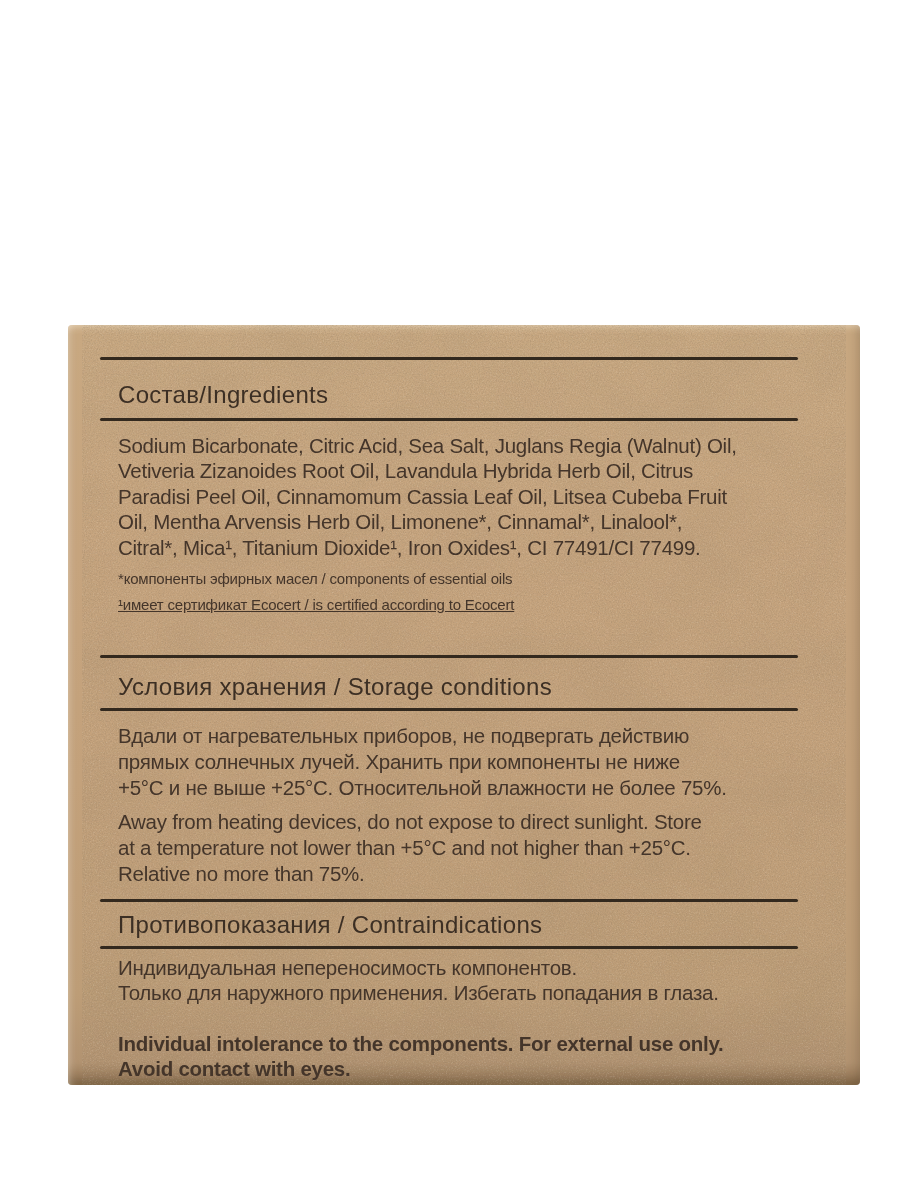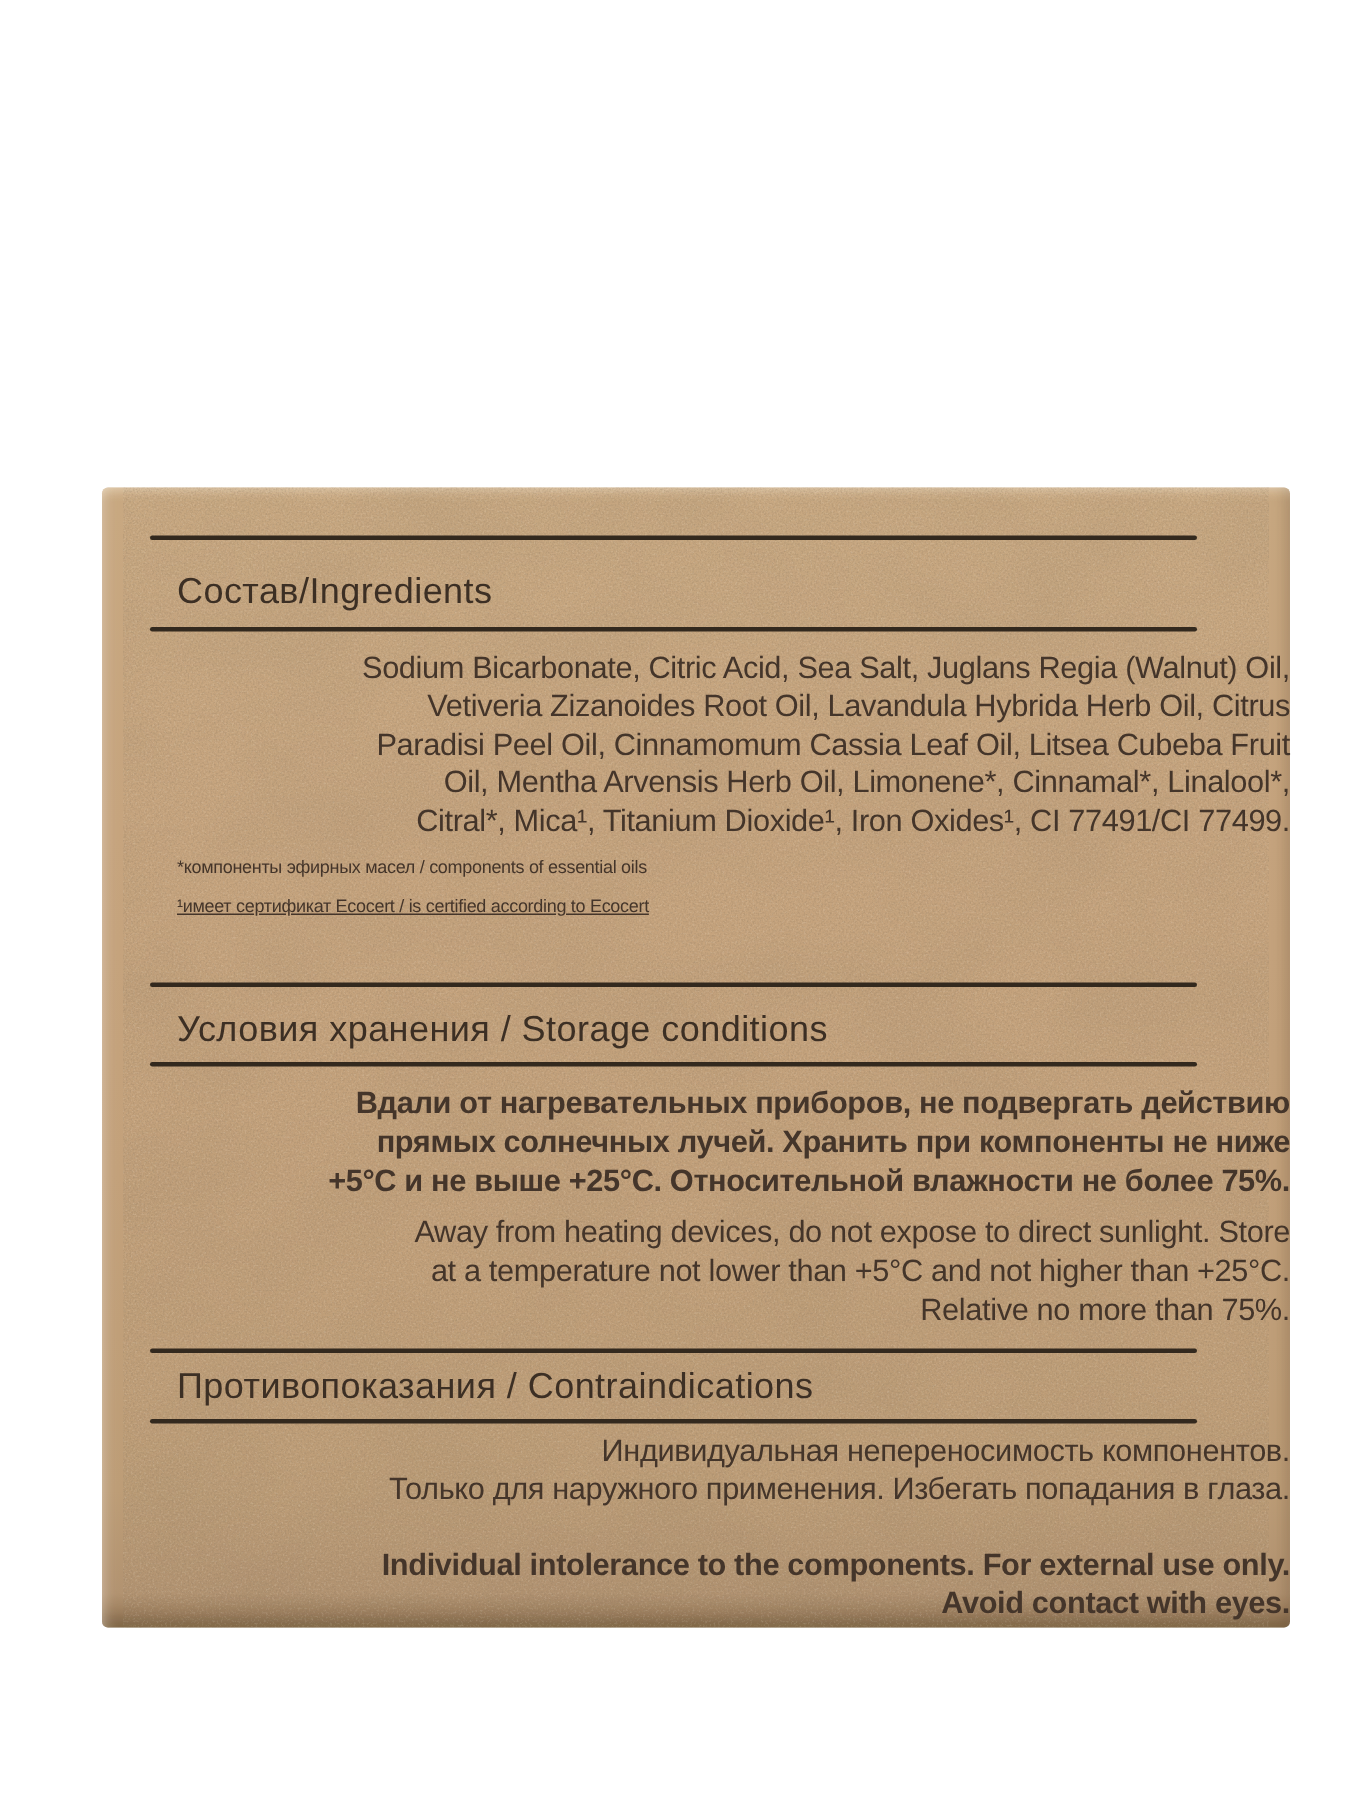--- a/index.html
+++ b/index.html
@@ -79,7 +79,7 @@
     letter-spacing: -0.2px;
     color: #44352a;
   }
-  .line { white-space: nowrap; text-align: right; }
+  .line { white-space: nowrap; }
 
   .mt-rule-1       { margin-top: 32px; }
   .mt-head-1       { margin-top: 20px; }

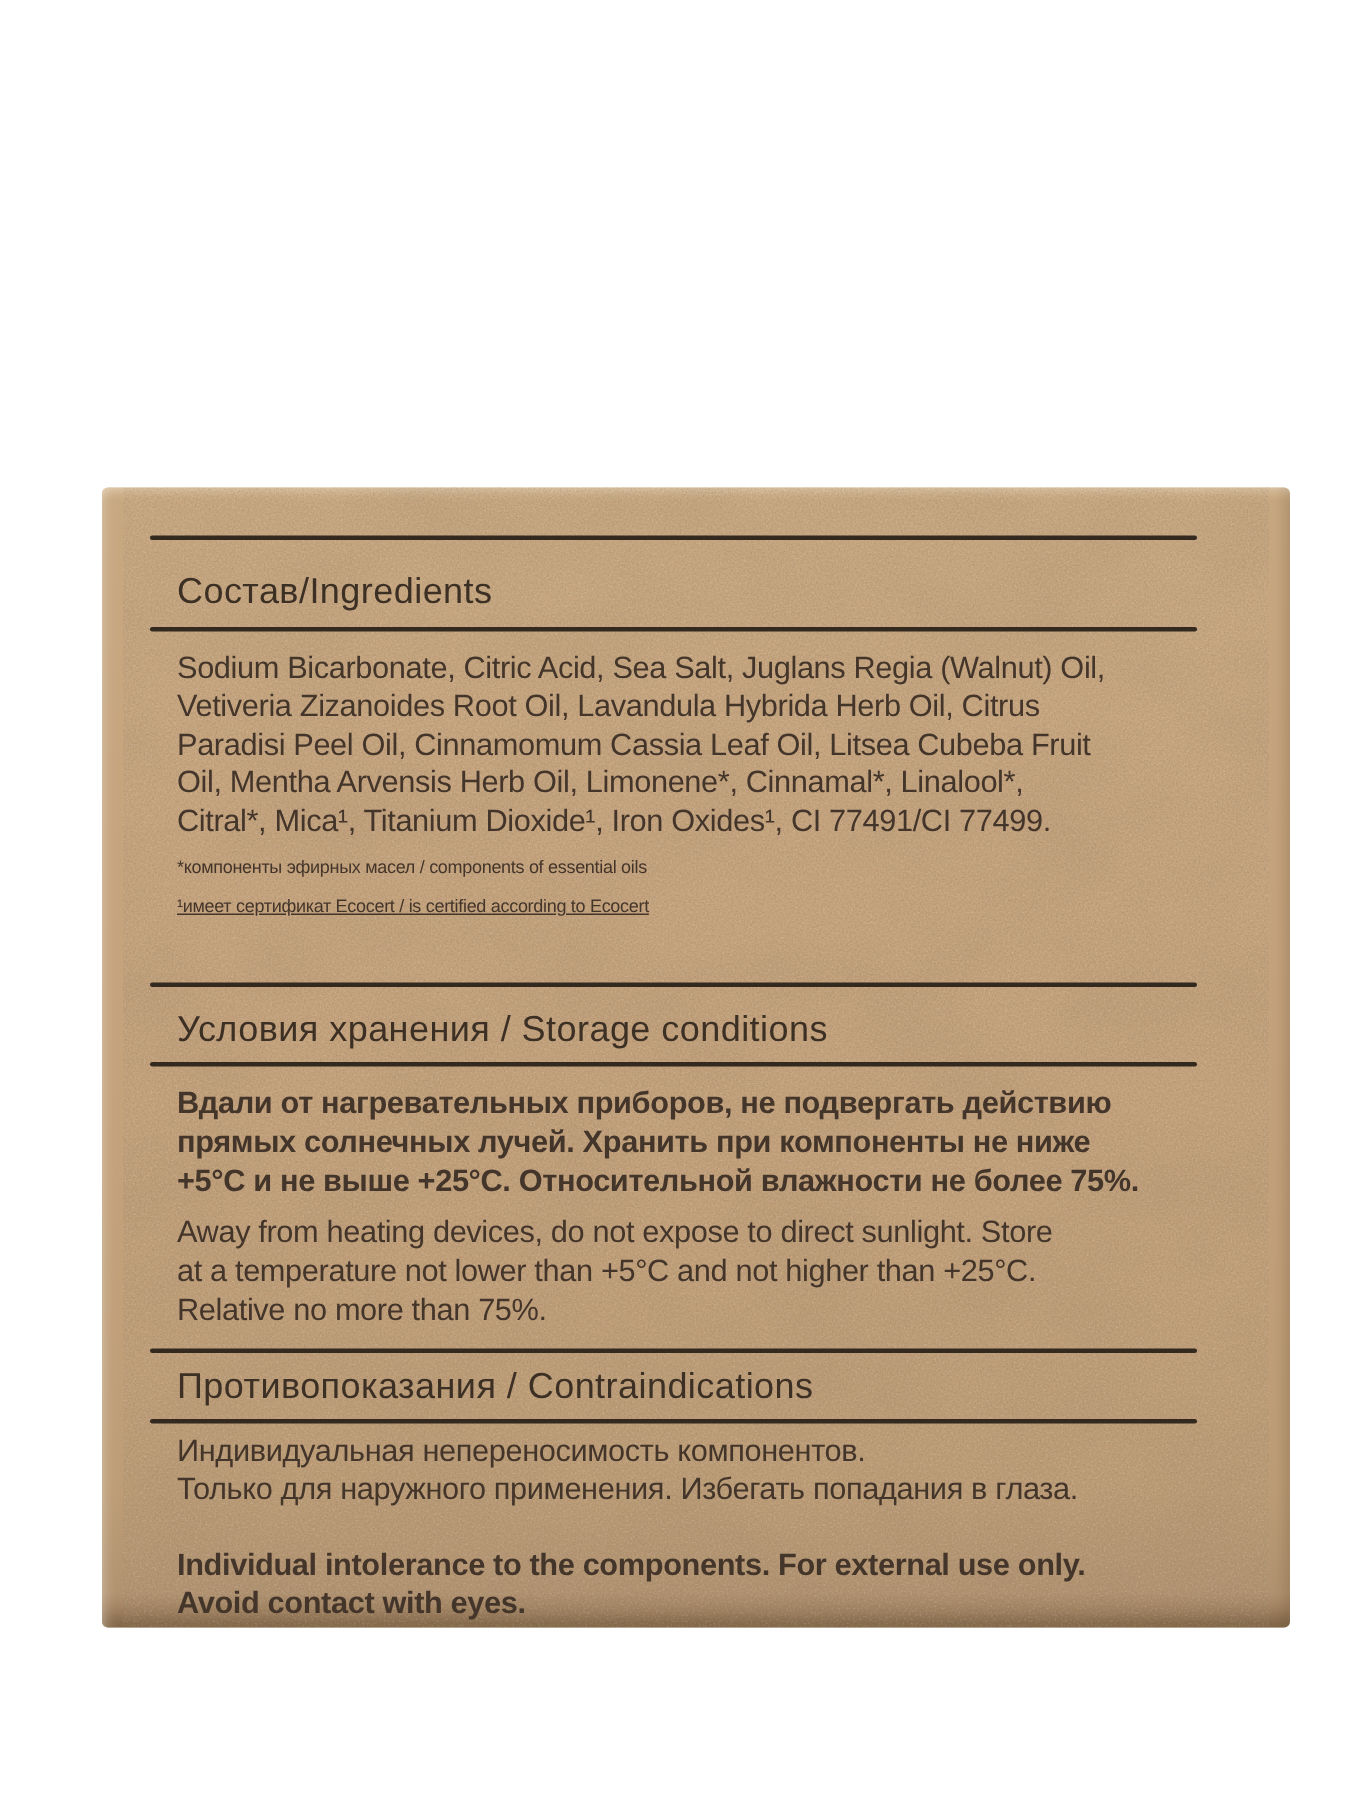--- a/index.html
+++ b/index.html
@@ -74,7 +74,7 @@
   }
   .footnote {
     margin-left: 50px;
-    font-size: 12px;
+    font-size: 15px;
     line-height: 25px;
     letter-spacing: -0.2px;
     color: #44352a;

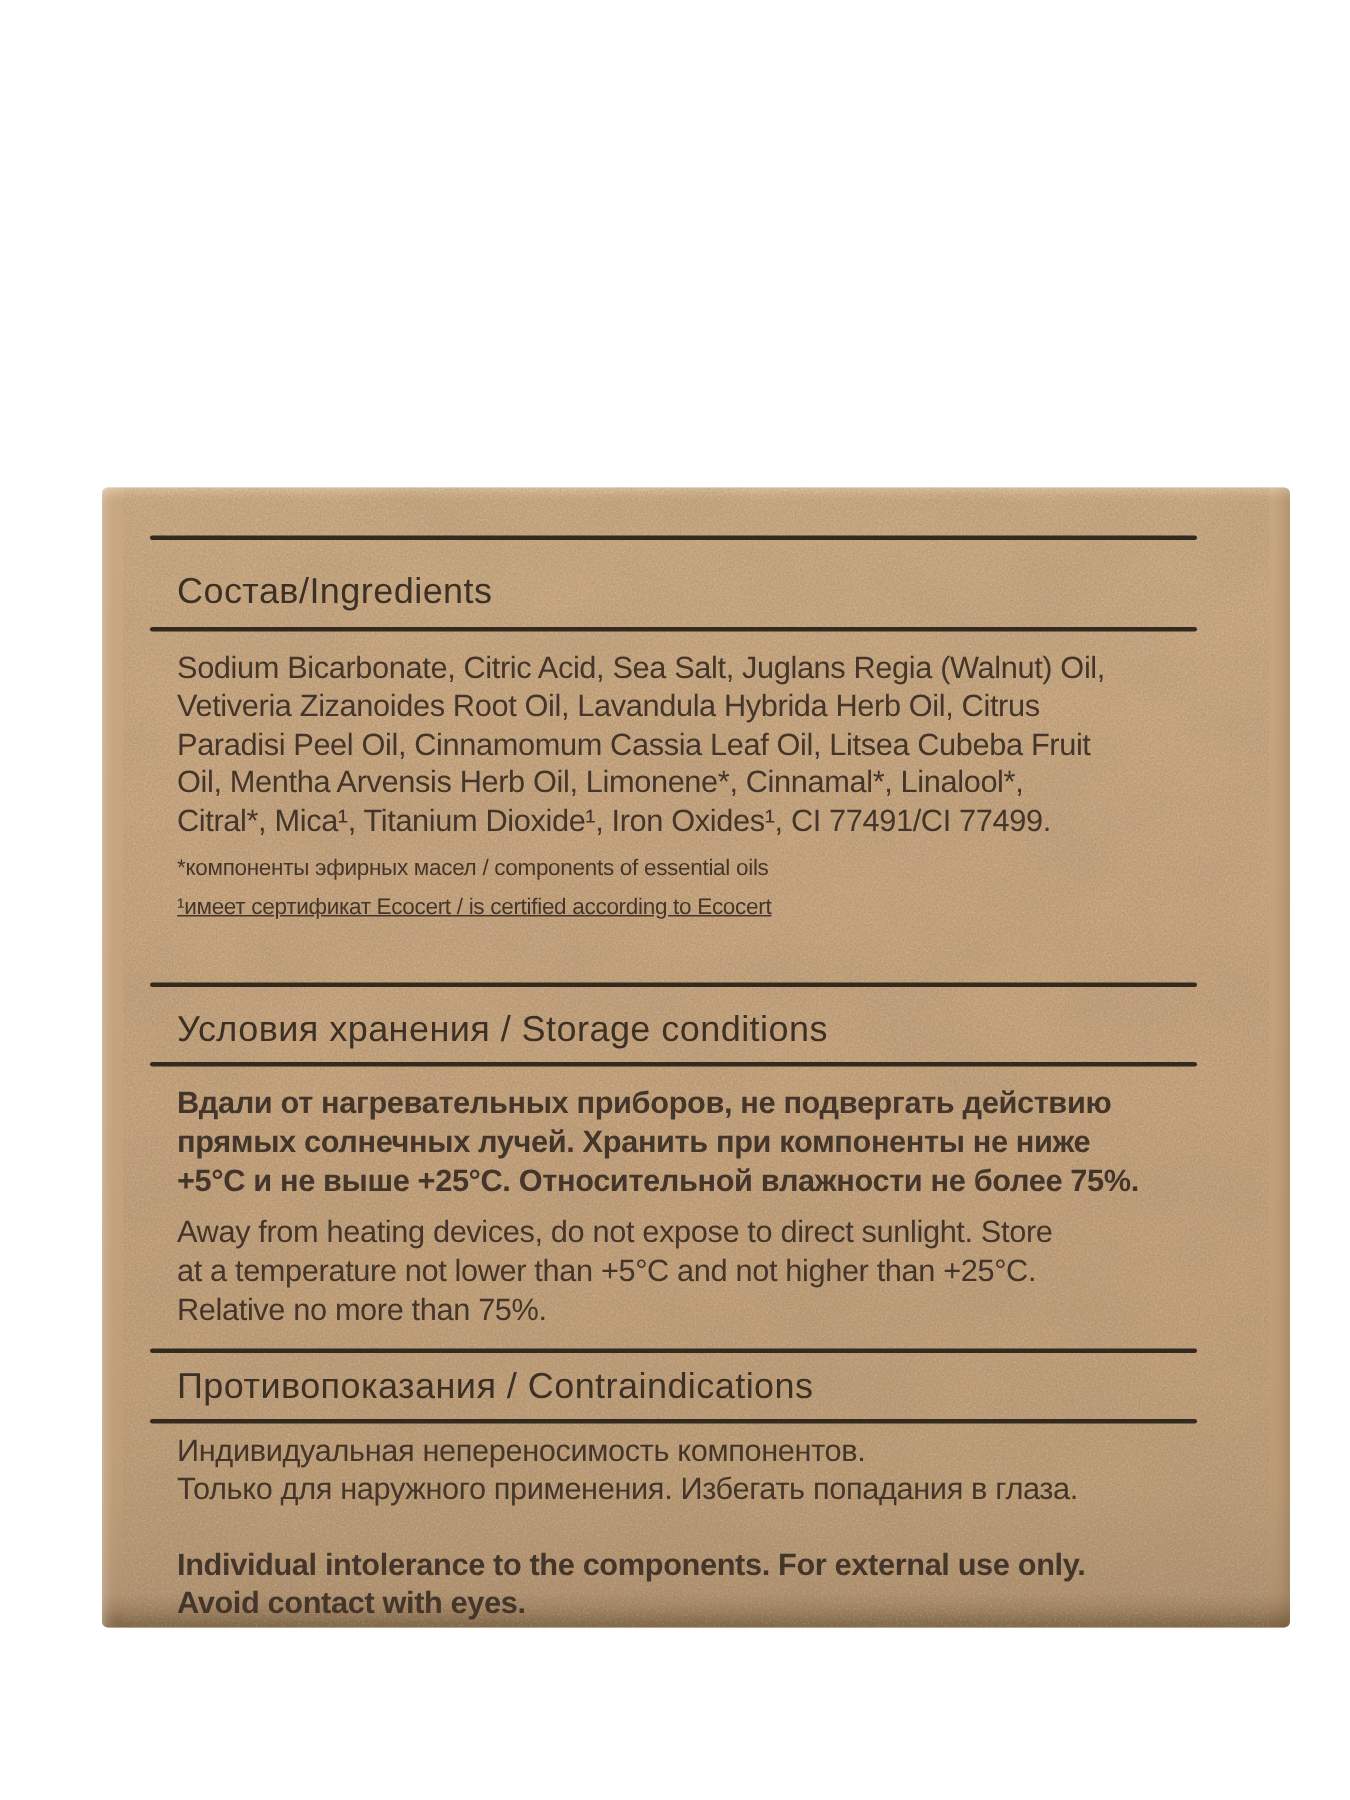--- a/index.html
+++ b/index.html
@@ -90,7 +90,7 @@
   .mt-rule-2       { margin-top: 38px; }
   .mt-head-2       { margin-top: 14px; }
   .mt-rule-2b      { margin-top: 6px;  }
-  .mt-storage-ru   { margin-top: 12px; line-height: 25.8px; font-weight: bold; }
+  .mt-storage-ru   { margin-top: 12px; line-height: 25.8px; }
   .mt-storage-en   { margin-top: 9px;  line-height: 25.8px; }
   .mt-rule-3       { margin-top: 12px; }
   .mt-head-3       { margin-top: 8px;  }

